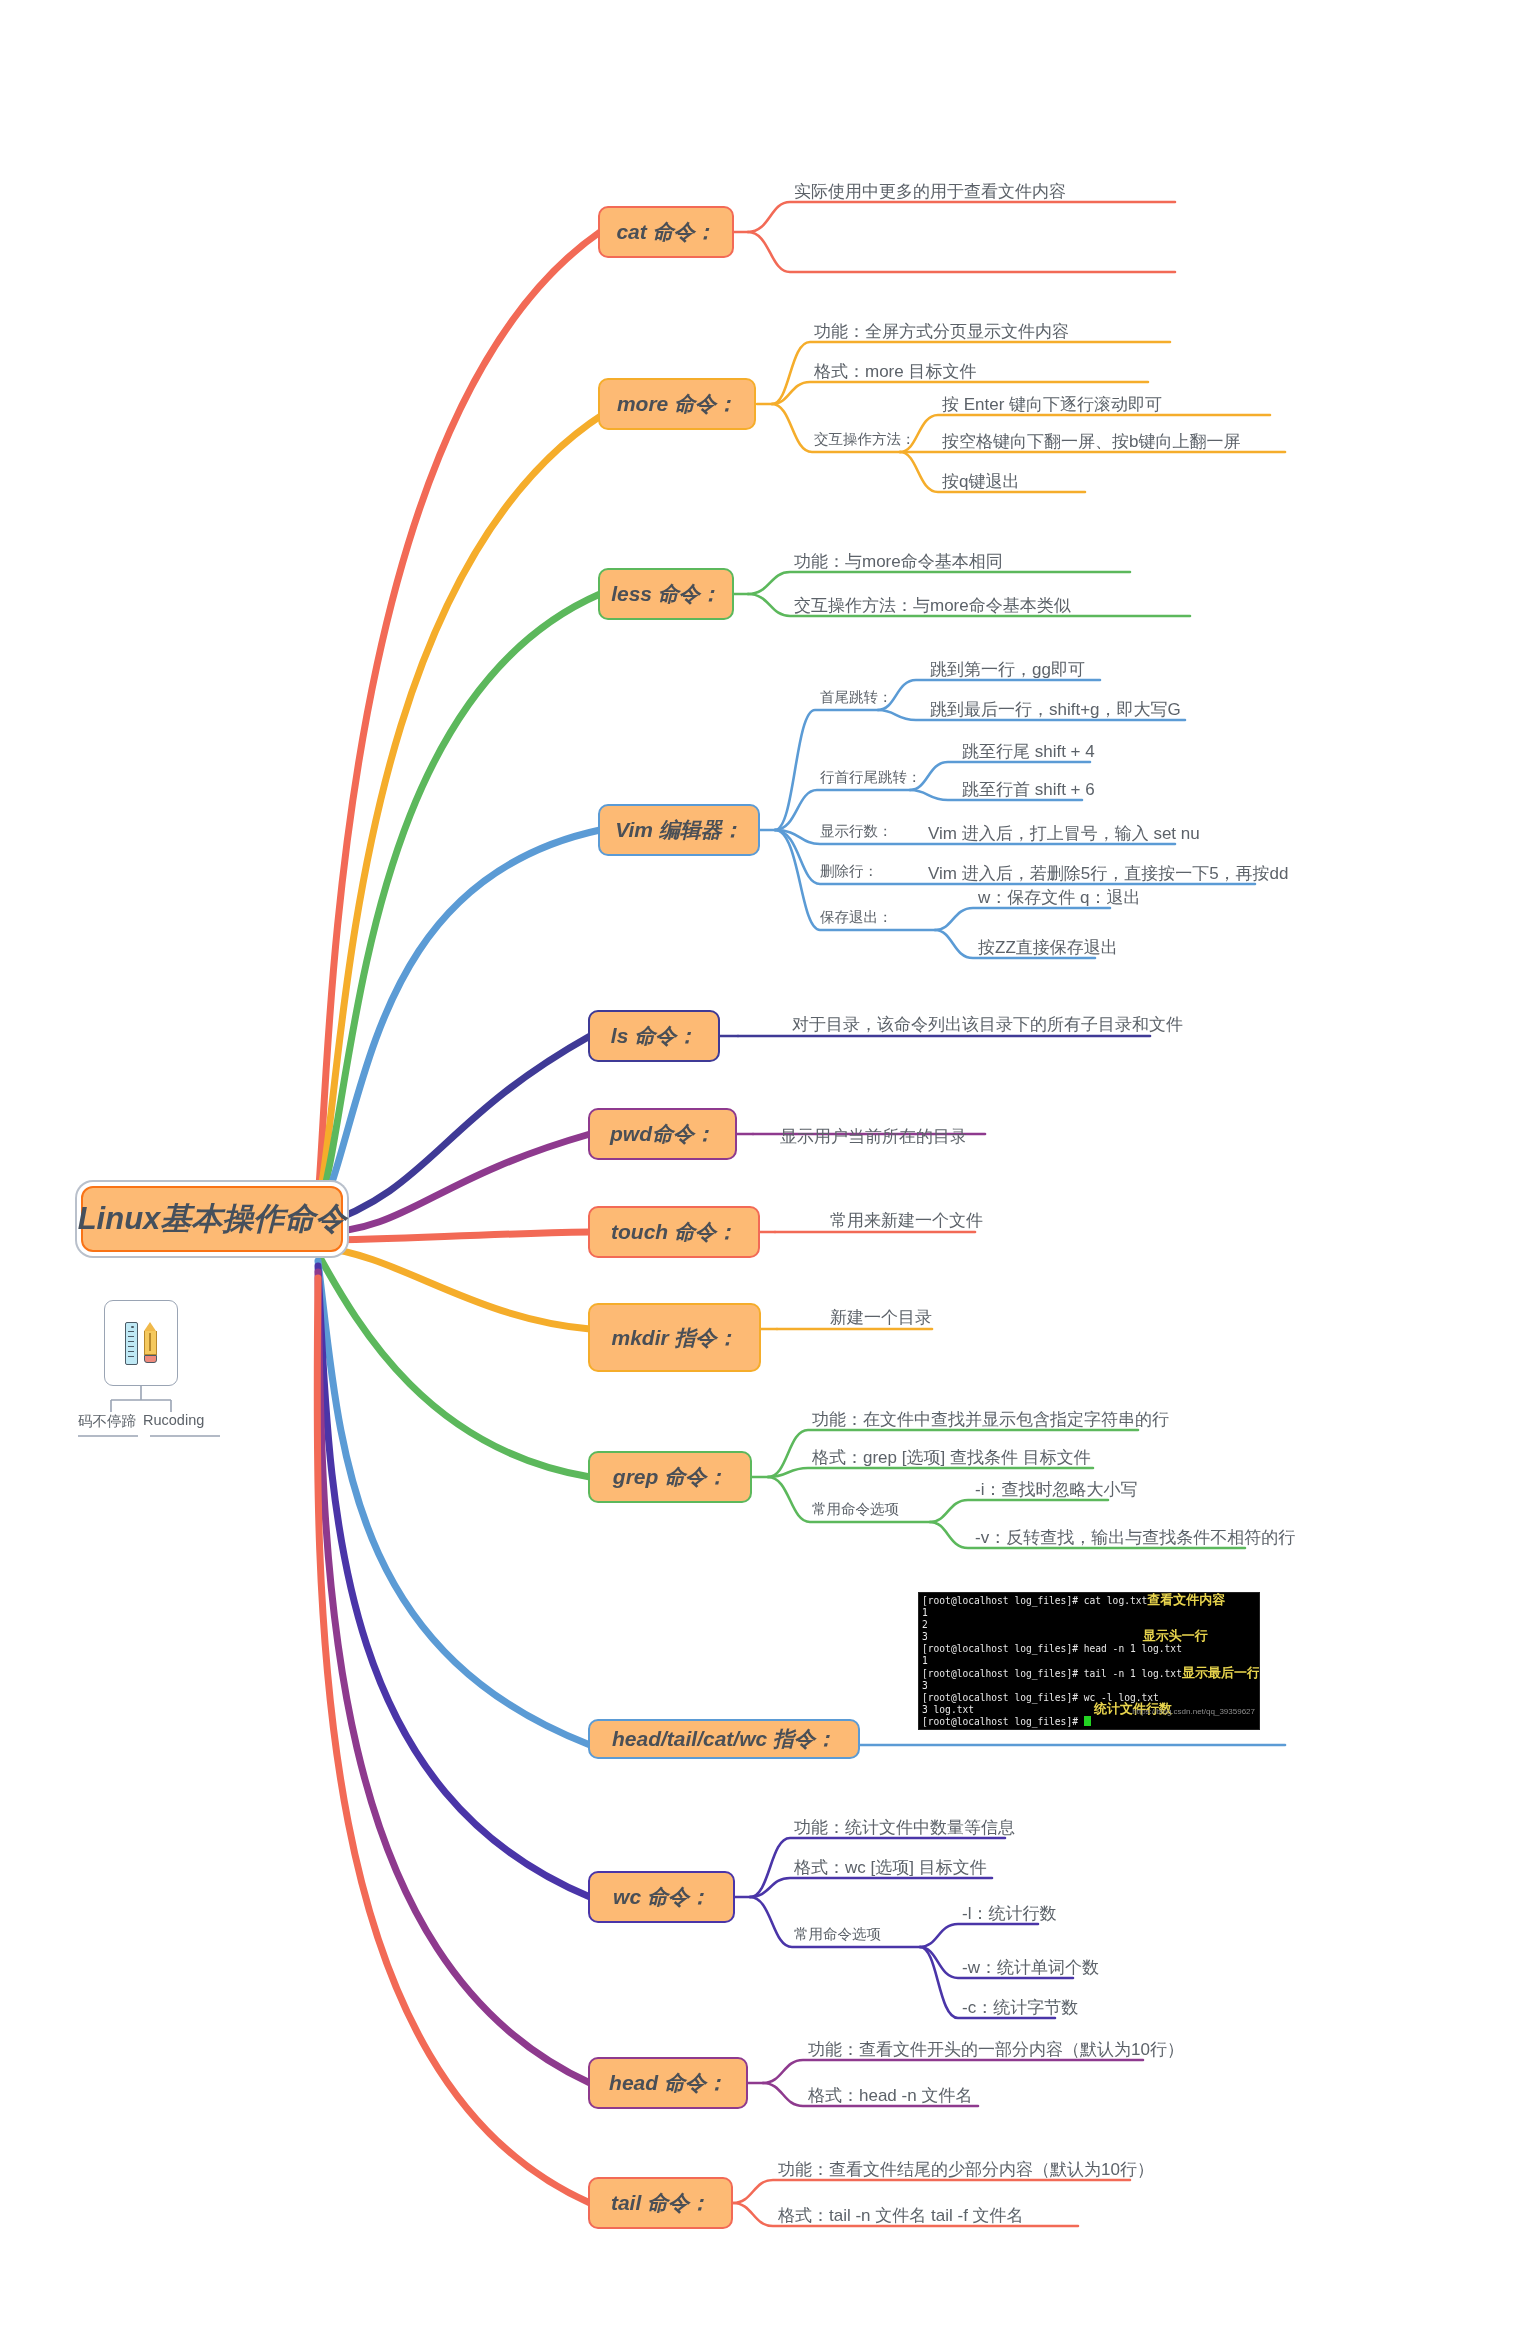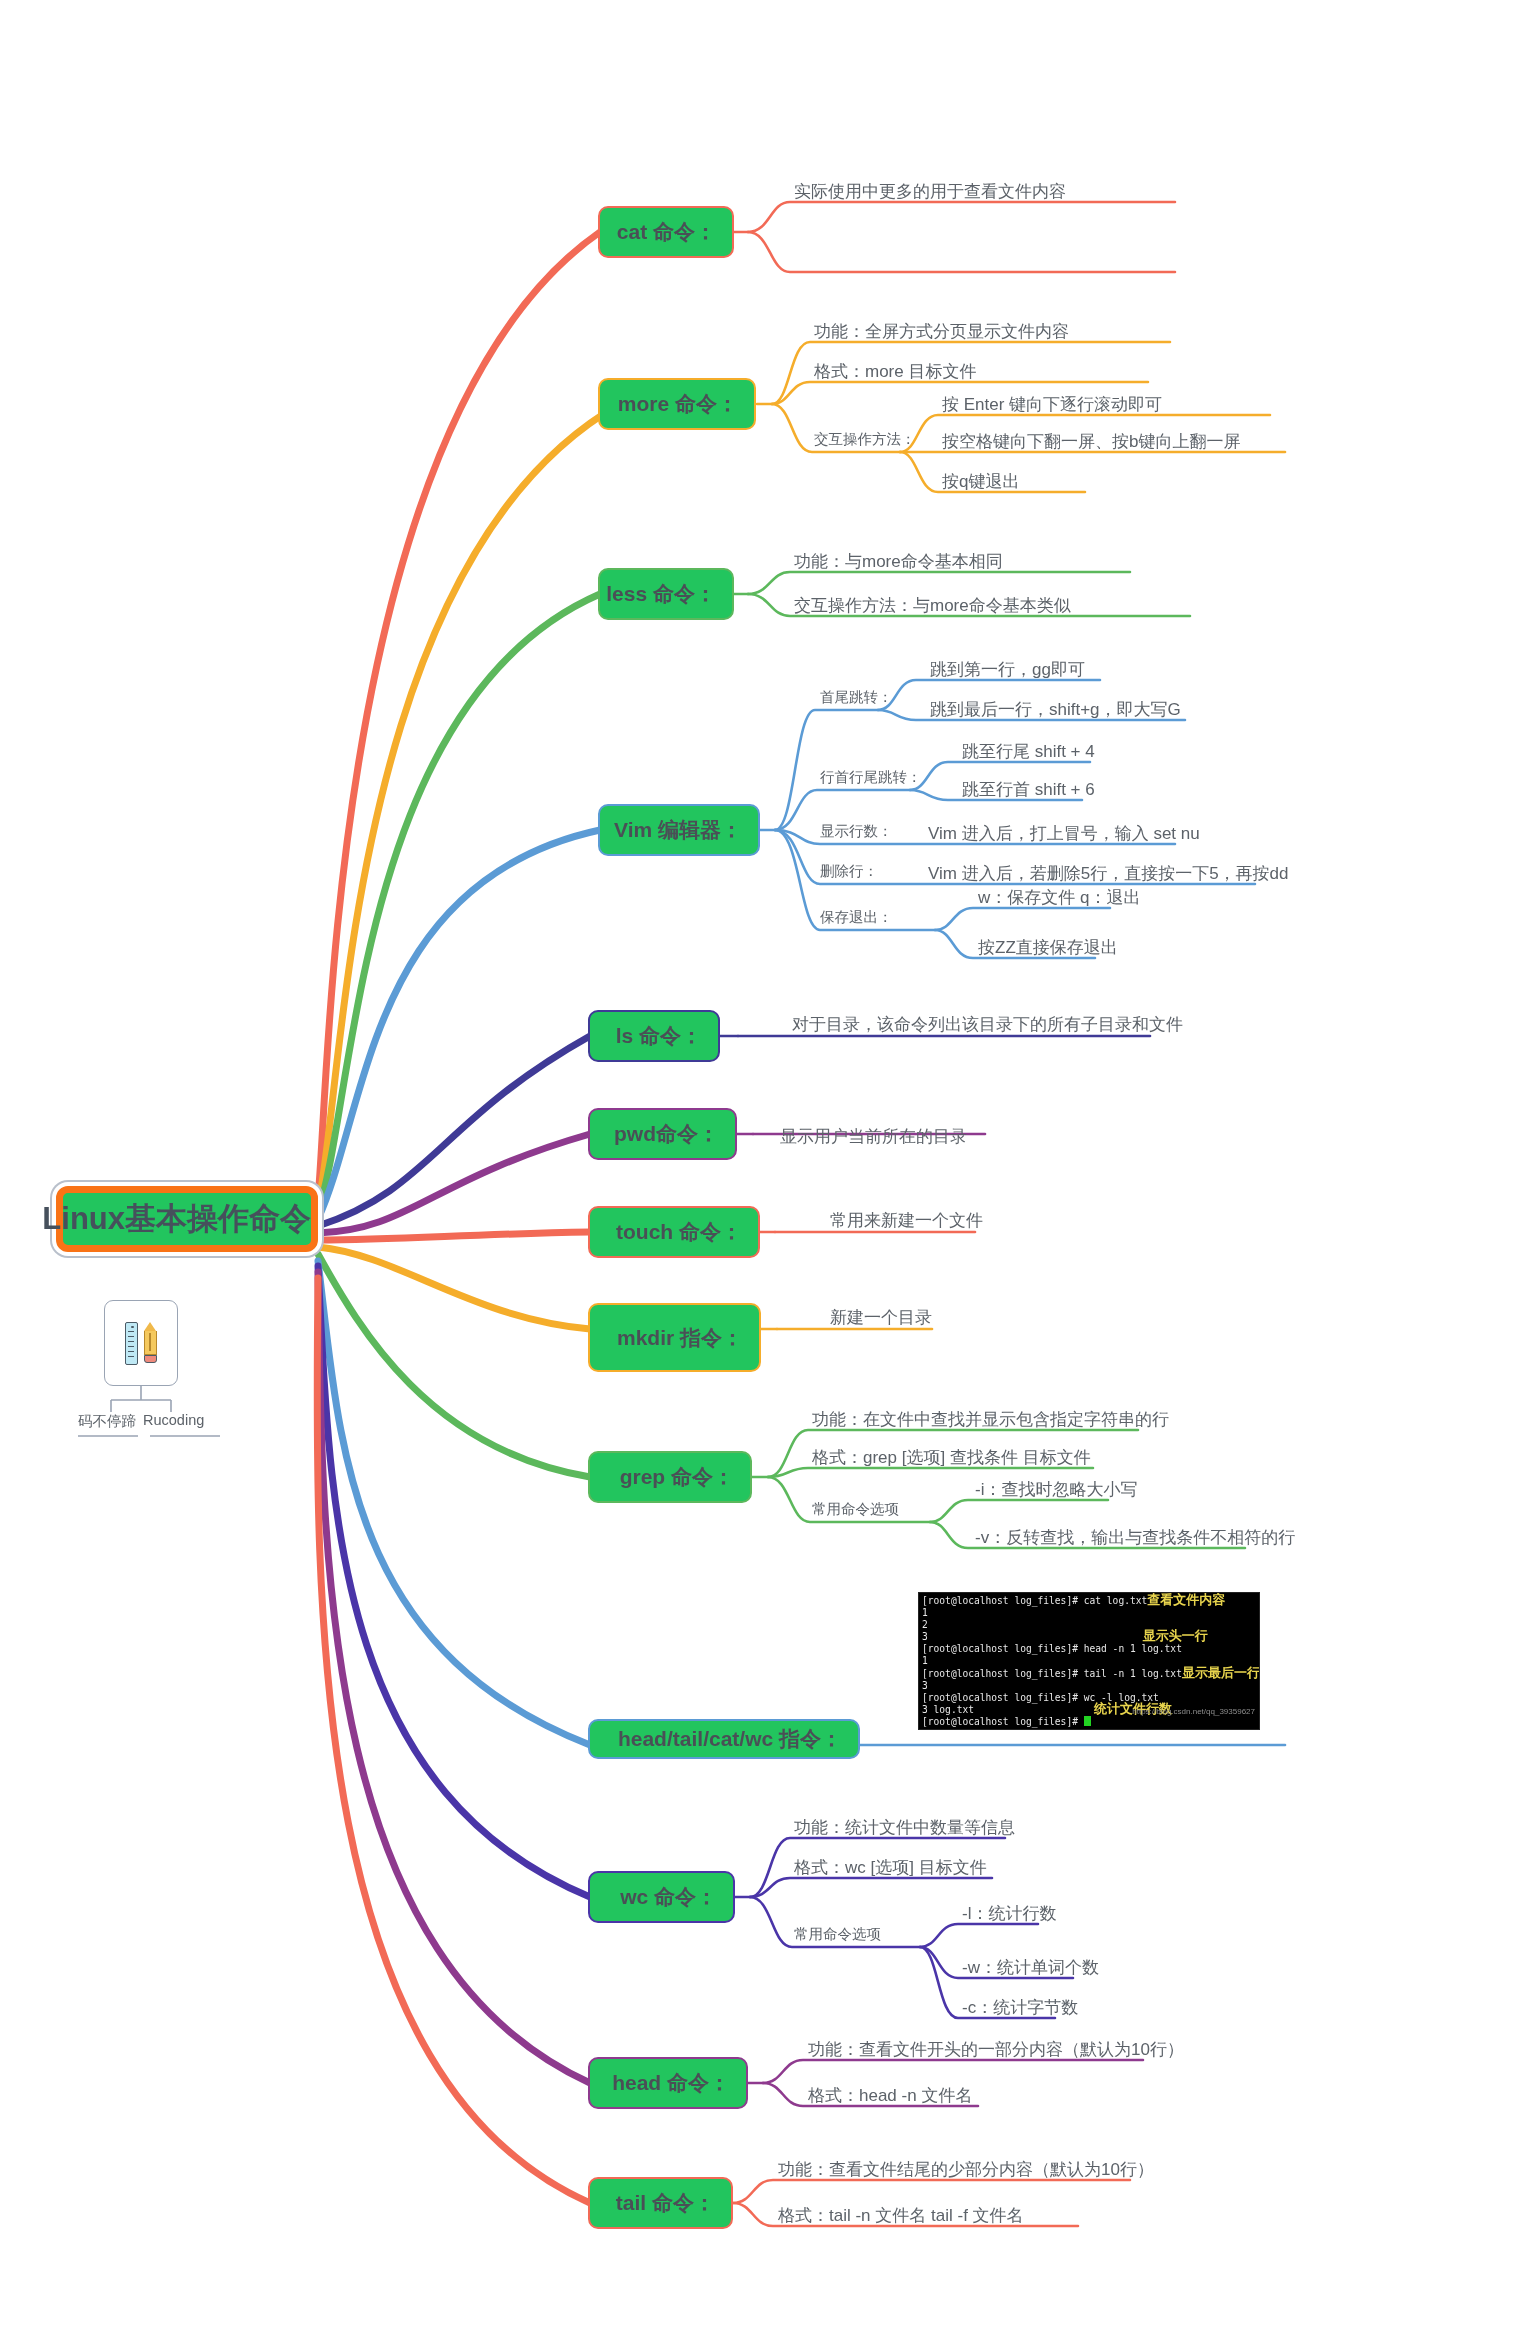--- a/index.html
+++ b/index.html
@@ -24,12 +24,13 @@
     position: absolute;
     display: flex;
     align-items: center;
-    justify-content: flex-end;
-    background: #22c55e;
+    justify-content: center;
+    background: #fdba74;
     border-radius: 10px;
     white-space: nowrap;
     color: #4a4f56;
     z-index: 5;
+    font-style: italic;
   }
   .node.main {
     border-width: 2.5px;

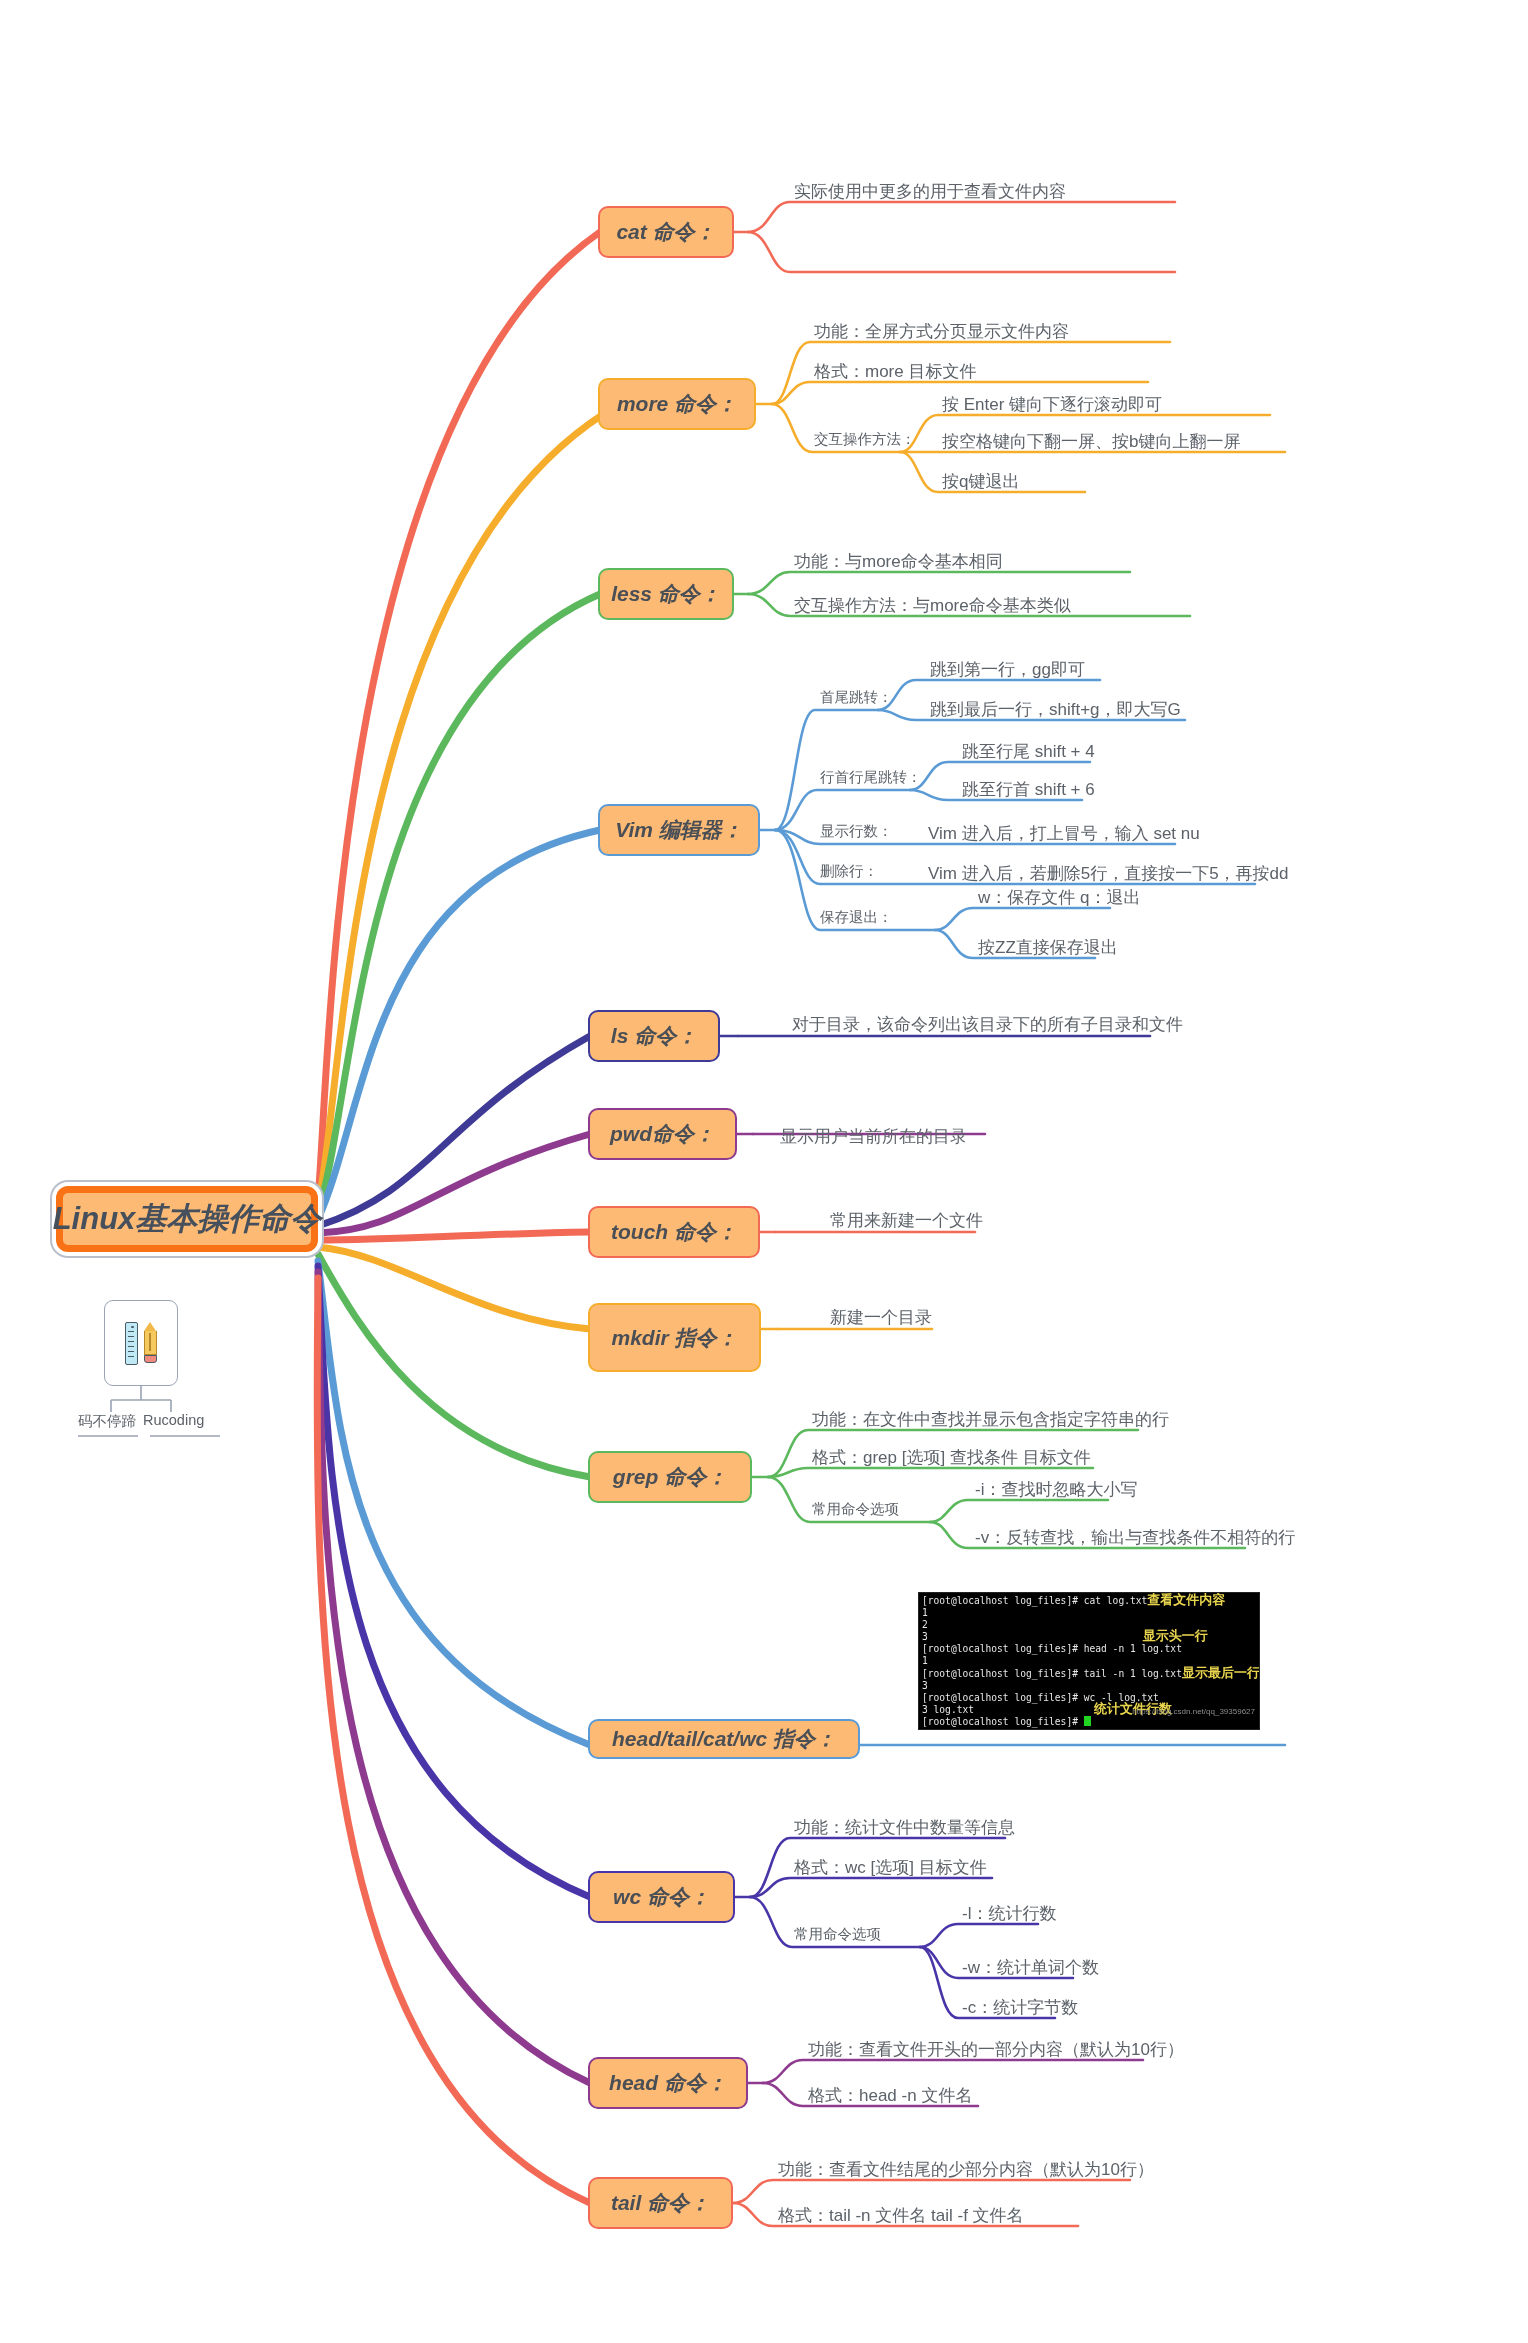--- a/index.html
+++ b/index.html
@@ -40,12 +40,13 @@
     padding: 0 16px;
   }
   .node.root {
-    border: 7px solid #f97316;
+    border: 2px solid #f97316;
     border-radius: 12px;
     font-size: 31px;
     font-weight: bold;
     color: #46505c;
     box-shadow: 0 0 0 4px #ffffff, 0 0 0 6px #b9c0cb;
+    margin-left: 25px;
   }
   .leaf {
     position: absolute;

